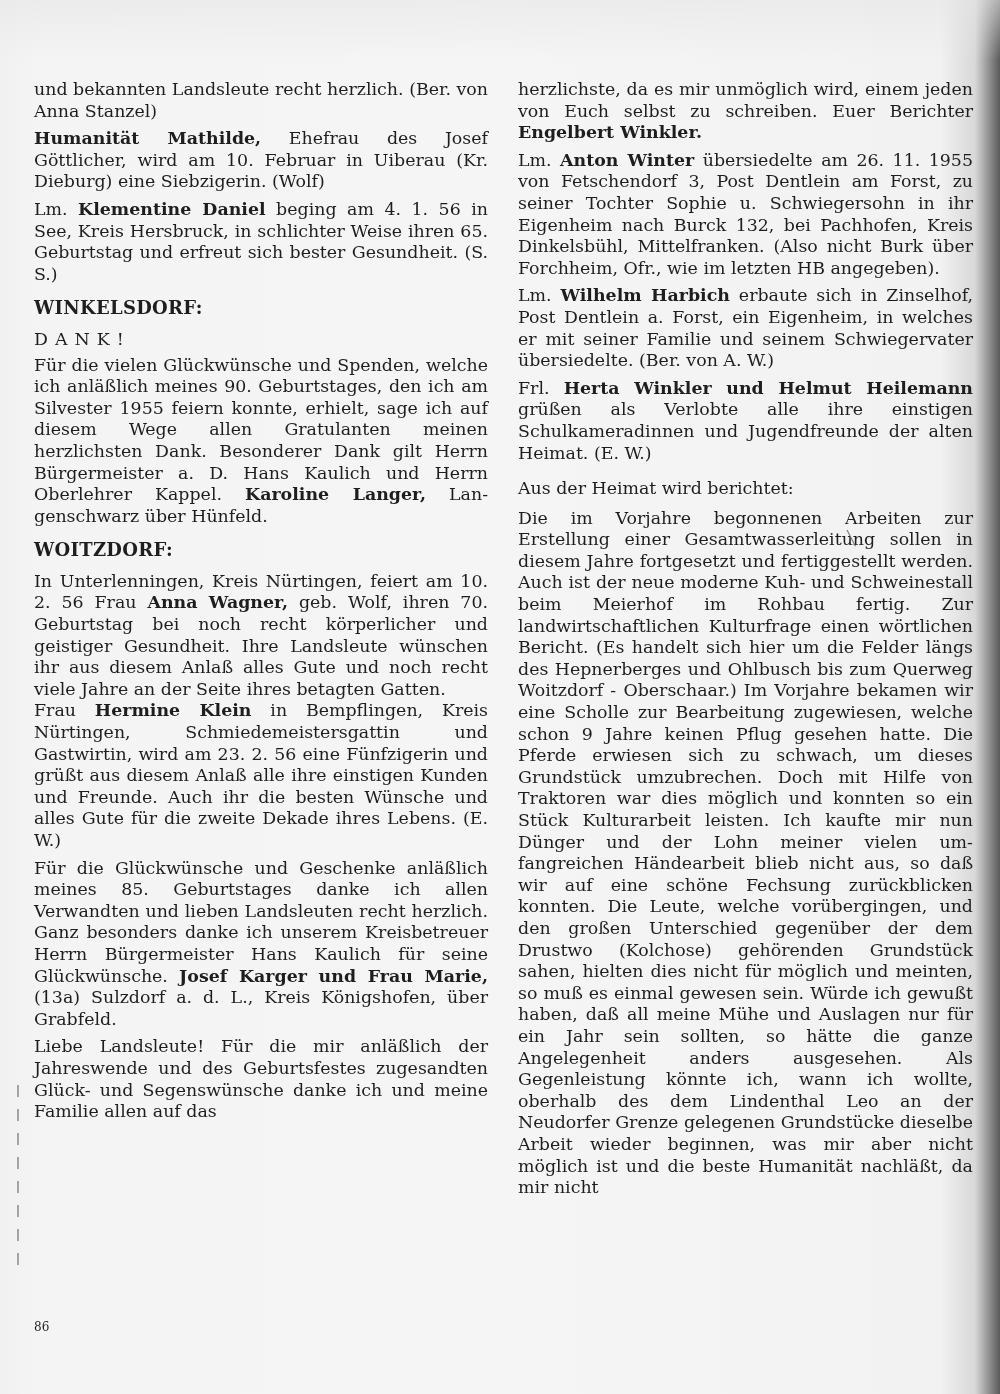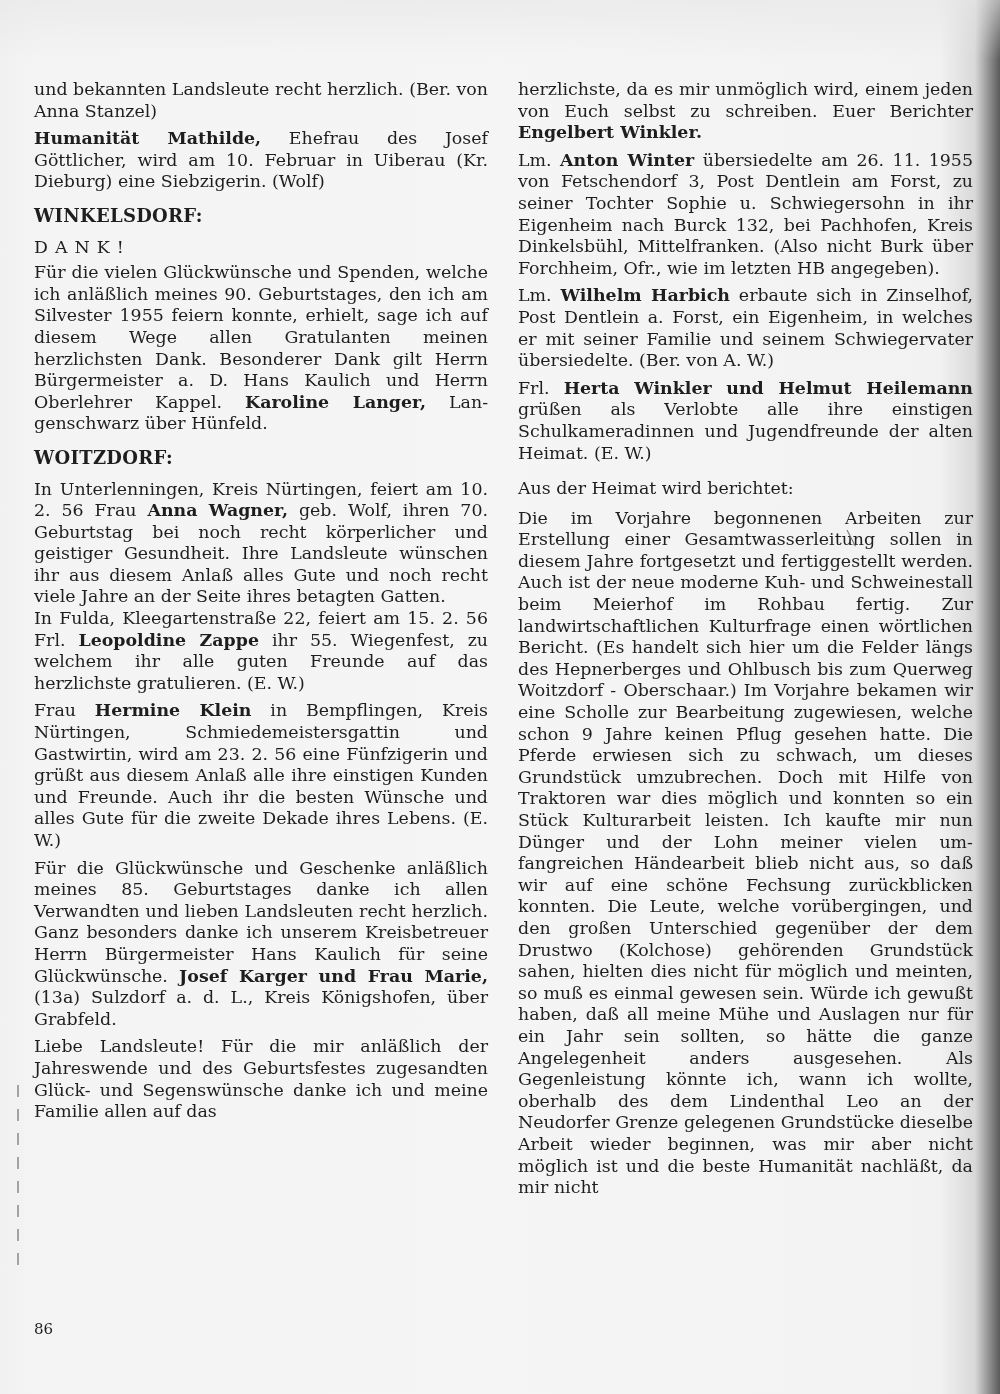--- a/index.html
+++ b/index.html
@@ -58,6 +58,7 @@
 
     <p class="para"><b>Humanität Mathilde,</b><span> Ehefrau des Josef Göttlicher, wird am 10. Februar in Uiberau (Kr. Dieburg) eine Siebzigerin. (Wolf)</span></p>
 
+    <p class="para"><span>Lm. </span><b>Klementine Daniel</b><span> beging am 4. 1. 56 in See, Kreis Hersbruck, in schlichter Weise ihren 65. Geburtstag und erfreut sich be­ster Gesundheit. (S. S.)</span></p>
 
     <div class="heading">WINKELSDORF:</div>
     <div class="dank">DANK!</div>

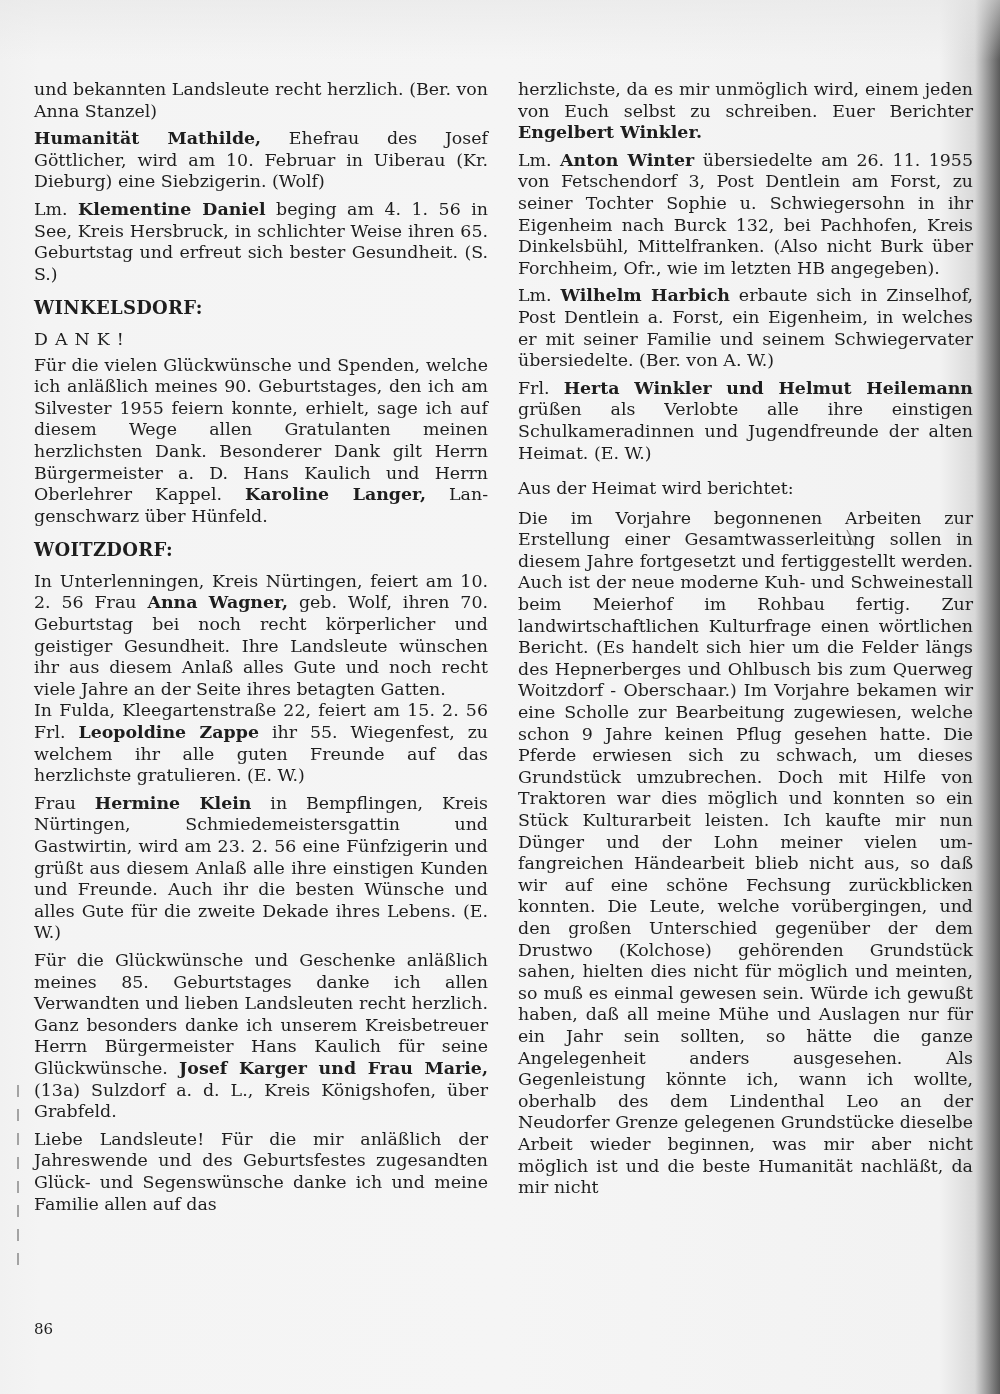--- a/index.html
+++ b/index.html
@@ -69,7 +69,6 @@
 
     <p class="para tight"><span>In Unterlenningen, Kreis Nürtingen, feiert am 10. 2. 56 Frau </span><b>Anna Wagner,</b><span> geb. Wolf, ihren 70. Geburtstag bei noch recht körper­licher und geistiger Gesundheit. Ihre Landsleute wünschen ihr aus diesem An­laß alles Gute und noch recht viele Jahre an der Seite ihres betagten Gatten.</span></p>
 
-    <p class="para"><span>In Fulda, Kleegartenstraße 22, feiert am 15. 2. 56 Frl. </span><b>Leopoldine Zappe</b><span> ihr 55. Wie­genfest, zu welchem ihr alle guten Freunde auf das herzlichste gratulieren. (E. W.)</span></p>
 
     <p class="para"><span>Frau </span><b>Hermine Klein</b><span> in Bempflingen, Kreis Nürtingen, Schmiedemeistersgattin und Gastwirtin, wird am 23. 2. 56 eine Fünfzi­gerin und grüßt aus diesem Anlaß alle ihre einstigen Kunden und Freunde. Auch ihr die besten Wünsche und alles Gute für die zweite Dekade ihres Lebens. (E. W.)</span></p>
 

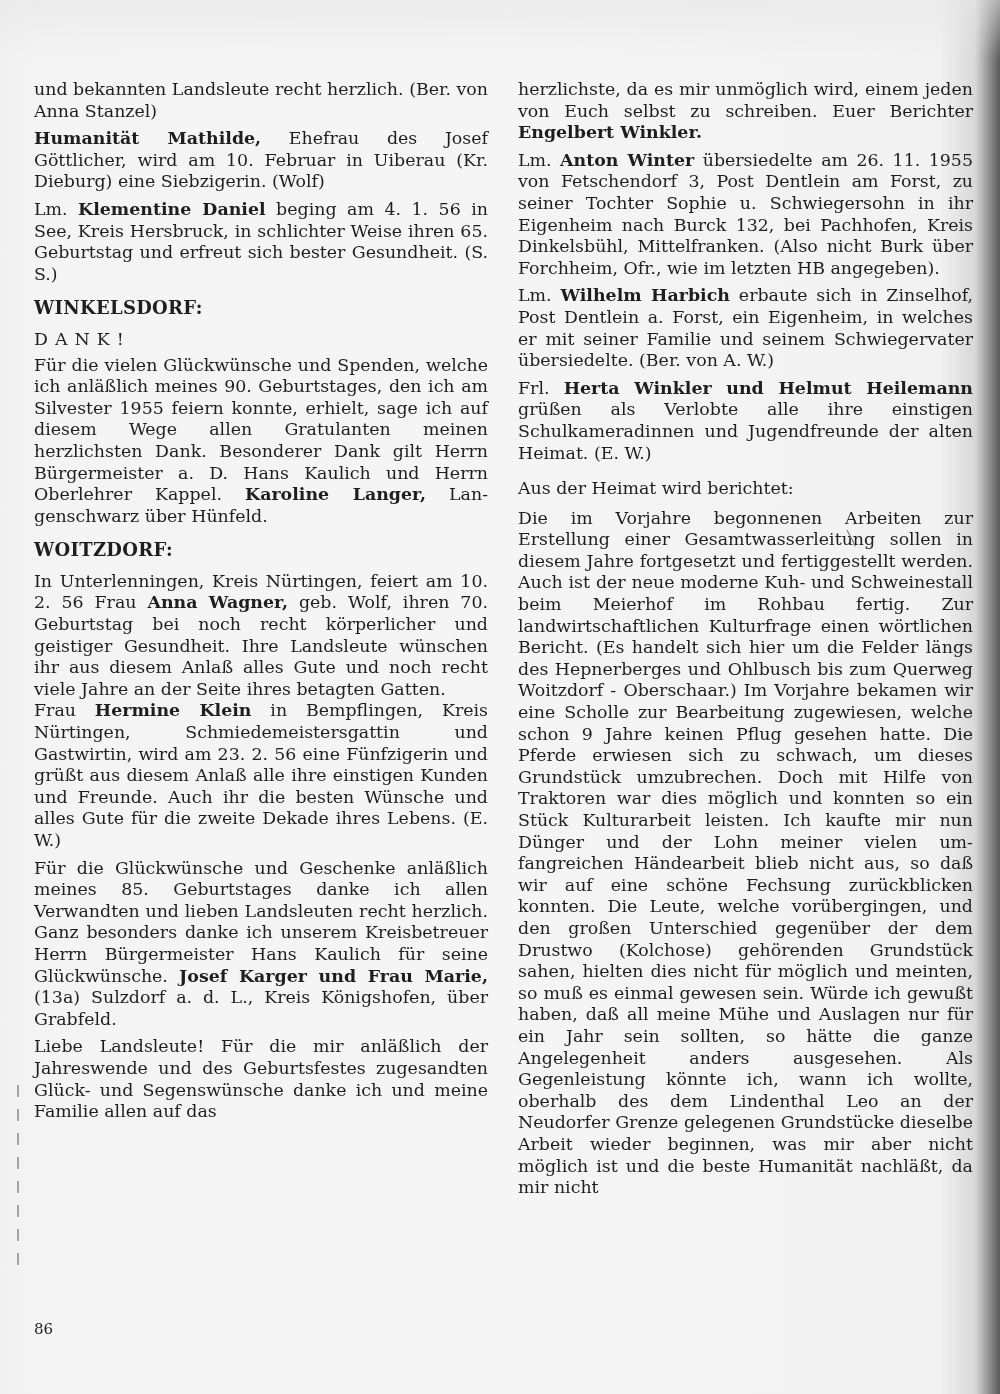--- a/index.html
+++ b/index.html
@@ -37,7 +37,7 @@
   .intro { margin: 14px 0 8px 0; }
   .page-number {
     position: absolute; left: 34px; top: 1320px;
-    font-size: 15px; font-family: "DejaVu Serif", serif;
+    font-size: 12px; font-family: "DejaVu Serif", serif;
   }
   .margin-marks {
     position: absolute; left: 17px; top: 1085px; width: 2px; height: 190px;

